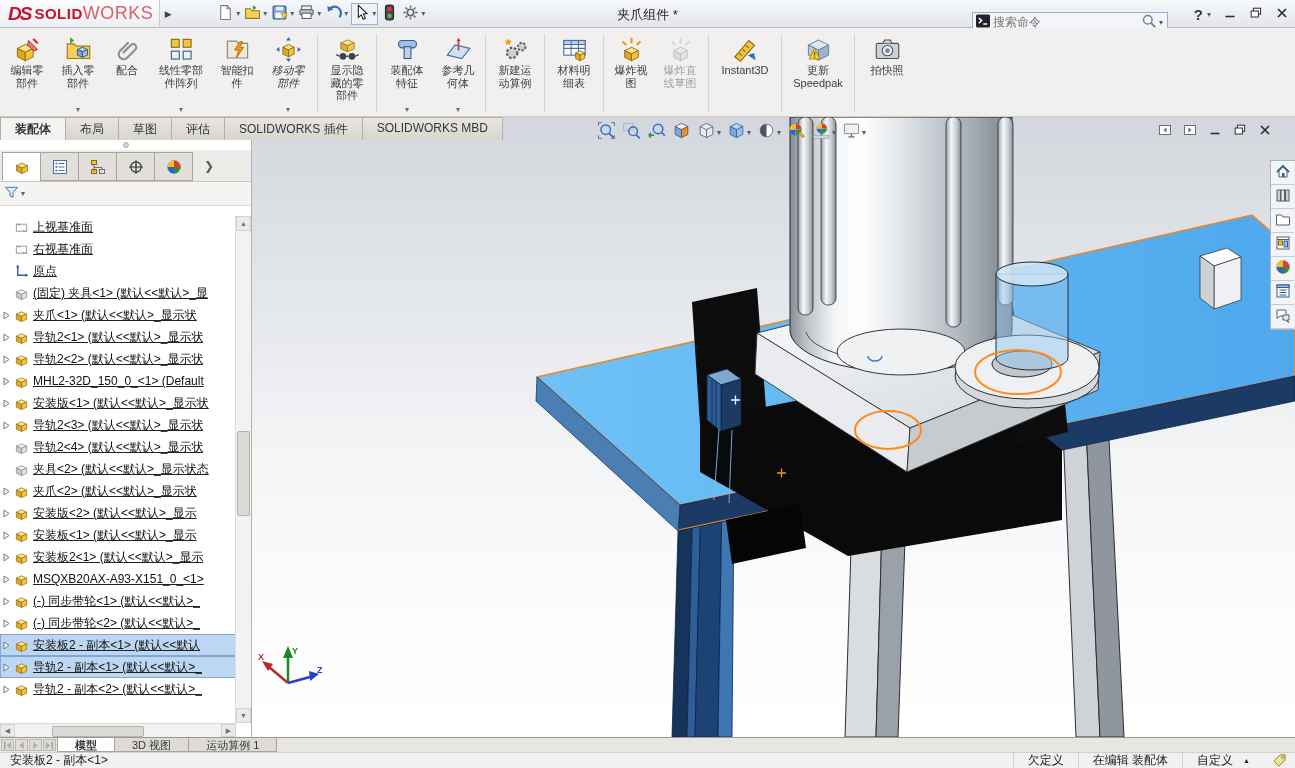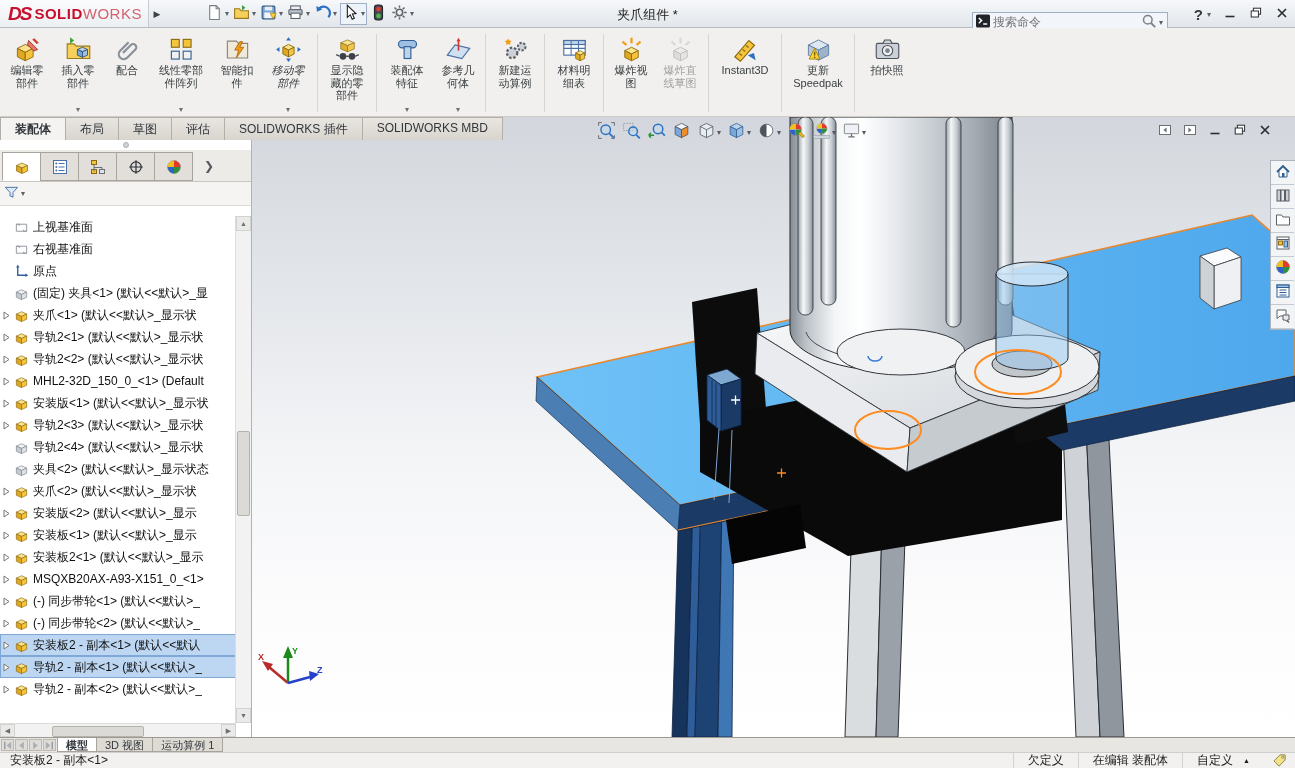--- a/index.html
+++ b/index.html
@@ -17,7 +17,7 @@
     background:linear-gradient(#fbfcfd,#eceff2);border-right:1px solid #c9cdd2;}
   .ds-mark{color:#c8102e;font-weight:bold;font-style:italic;font-size:19px;letter-spacing:-2px;margin-right:4px;}
   .sw-solid{color:#c8102e;font-weight:bold;font-size:15px;letter-spacing:.5px;}
-  .sw-works{color:#d4626f;font-size:15px;letter-spacing:.5px;}
+  .sw-works{color:#d4626f;font-size:18px;letter-spacing:.5px;}
   .logo-expand{width:16px;height:24px;display:flex;align-items:center;justify-content:center;color:#3c4148;font-size:9px;}
   .quicktools{display:flex;align-items:center;margin-left:40px;gap:2px;}
   .qt{display:flex;align-items:center;height:22px;padding:0 1px;}

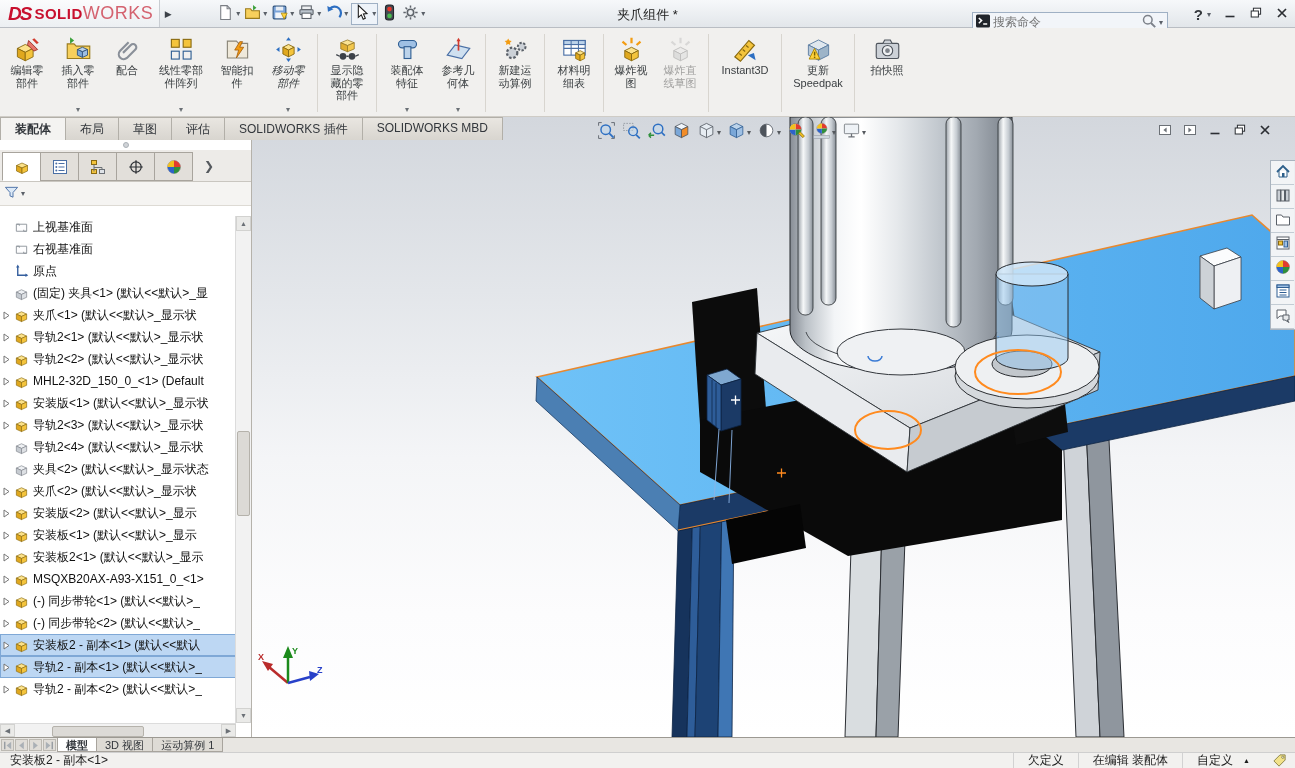--- a/index.html
+++ b/index.html
@@ -69,7 +69,7 @@
   .ptab-more{margin-left:12px;color:#55595e;font-size:12px;align-self:center;}
   .filter-row{height:24px;background:#f5f4f2;border-bottom:1px solid #dddad4;display:flex;align-items:center;padding-left:4px;}
   .filter-row .caret{font-size:8px;color:#5a6068;margin-left:2px;}
-  .tree{position:absolute;left:0;top:76px;width:236px;height:506px;overflow:hidden;background:#fff;}
+  .tree{position:absolute;left:0;top:76px;width:236px;height:506px;overflow:hidden;background:#fff;text-decoration:underline;}
   .tree-row{height:22px;display:flex;align-items:center;white-space:nowrap;}
   .tree-row .arrow{width:13px;display:flex;justify-content:center;flex:none;}
   .tree-row .ticon{width:17px;display:flex;justify-content:center;flex:none;margin-right:3px;}

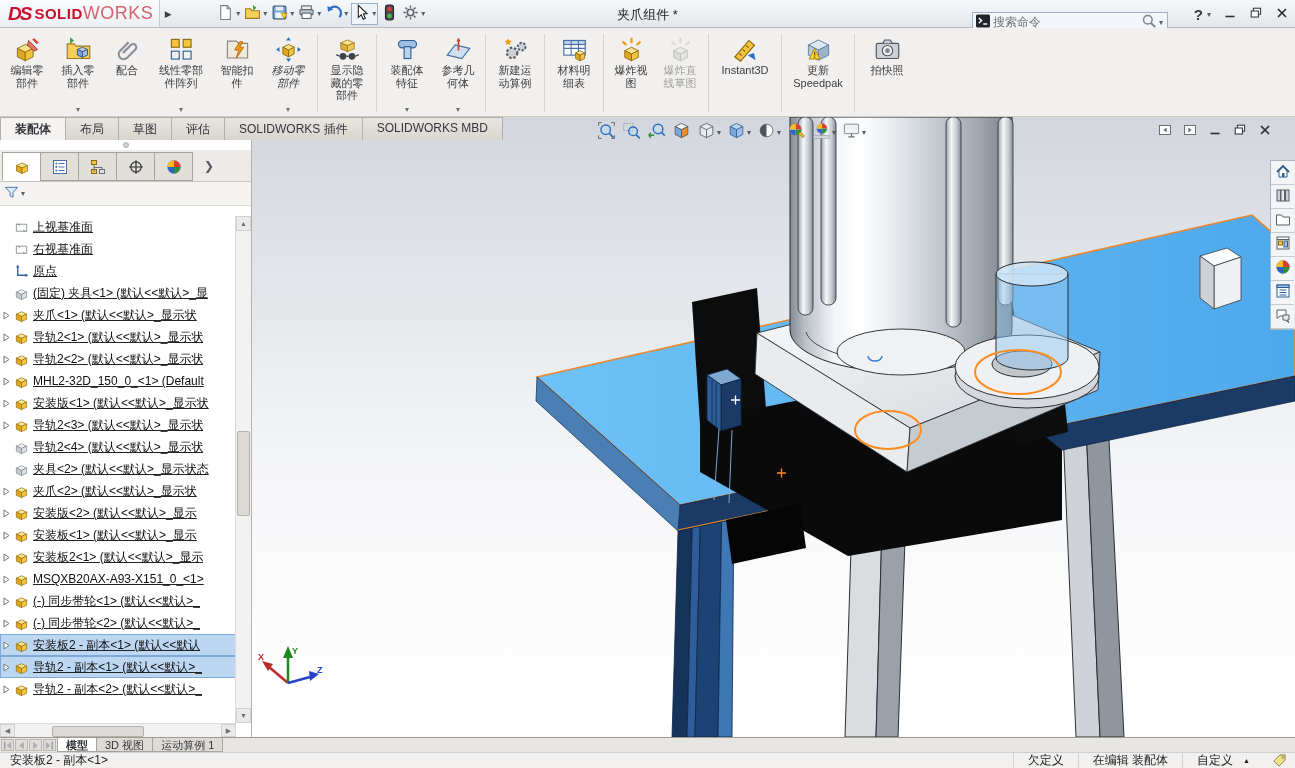--- a/index.html
+++ b/index.html
@@ -92,7 +92,7 @@
   .doc-tabs{left:0;top:737px;width:1295px;height:15px;background:#e8e6e2;border-top:1px solid #9c9992;display:flex;align-items:stretch;}
   .dt-nav{display:flex;align-items:center;padding:0 1px;gap:1px;}
   .dt-nav span{width:13px;height:12px;display:flex;align-items:center;justify-content:center;background:#e0ddd8;border:1px solid #bcb9b2;}
-  .dtab{padding:0px 8px;font-size:11px;line-height:14px;color:#33373c;background:#dedbd5;border:1px solid #a8a49d;border-top:none;margin-right:-1px;white-space:nowrap;}
+  .dtab{padding:0px 17px;font-size:11px;line-height:14px;color:#33373c;background:#dedbd5;border:1px solid #a8a49d;border-top:none;margin-right:-1px;white-space:nowrap;}
   .dtab.active{background:#ffffff;font-weight:bold;}
 
   

